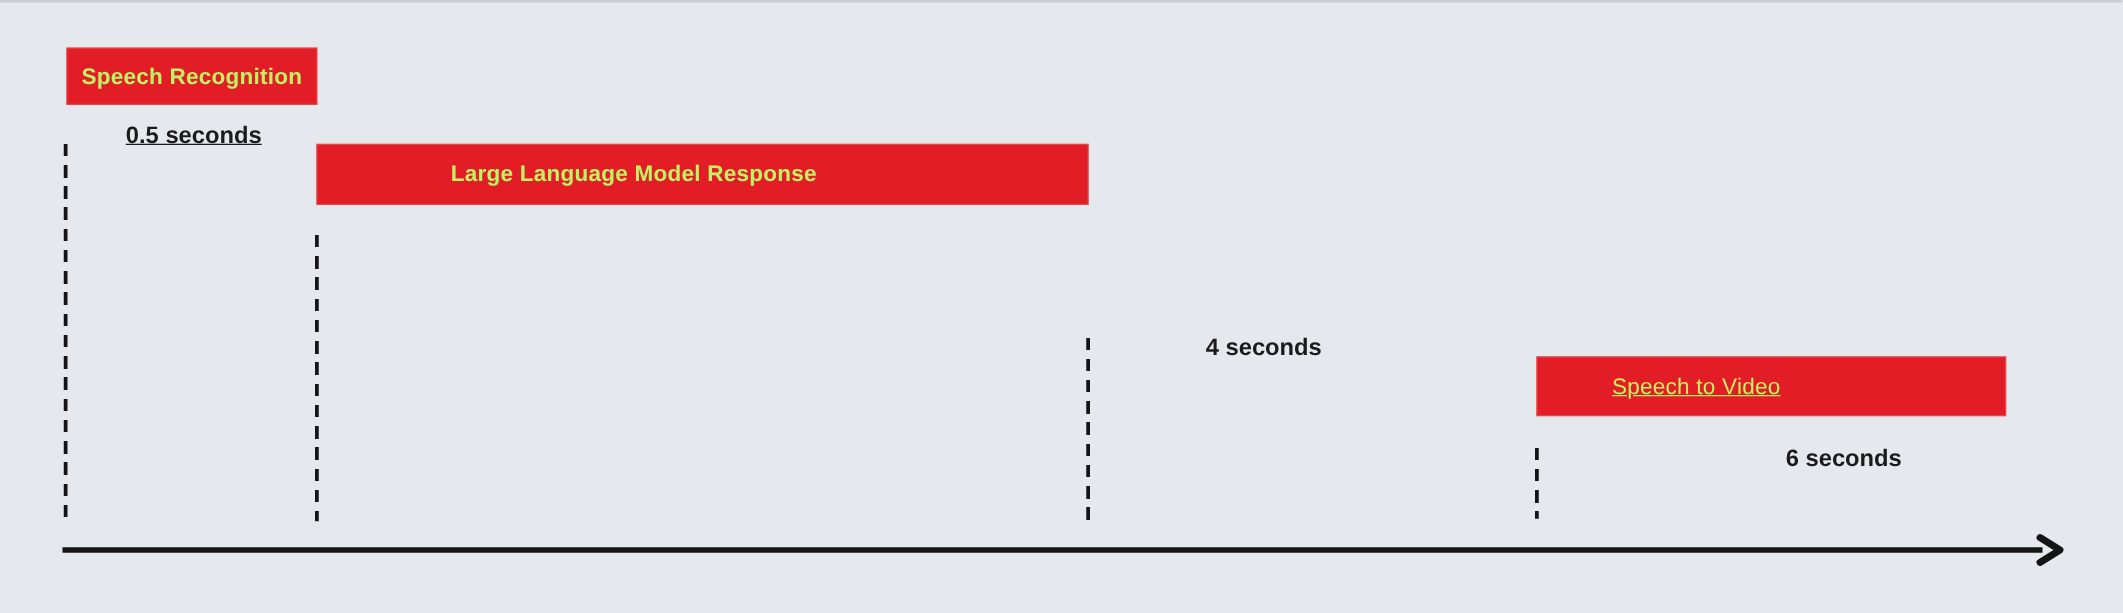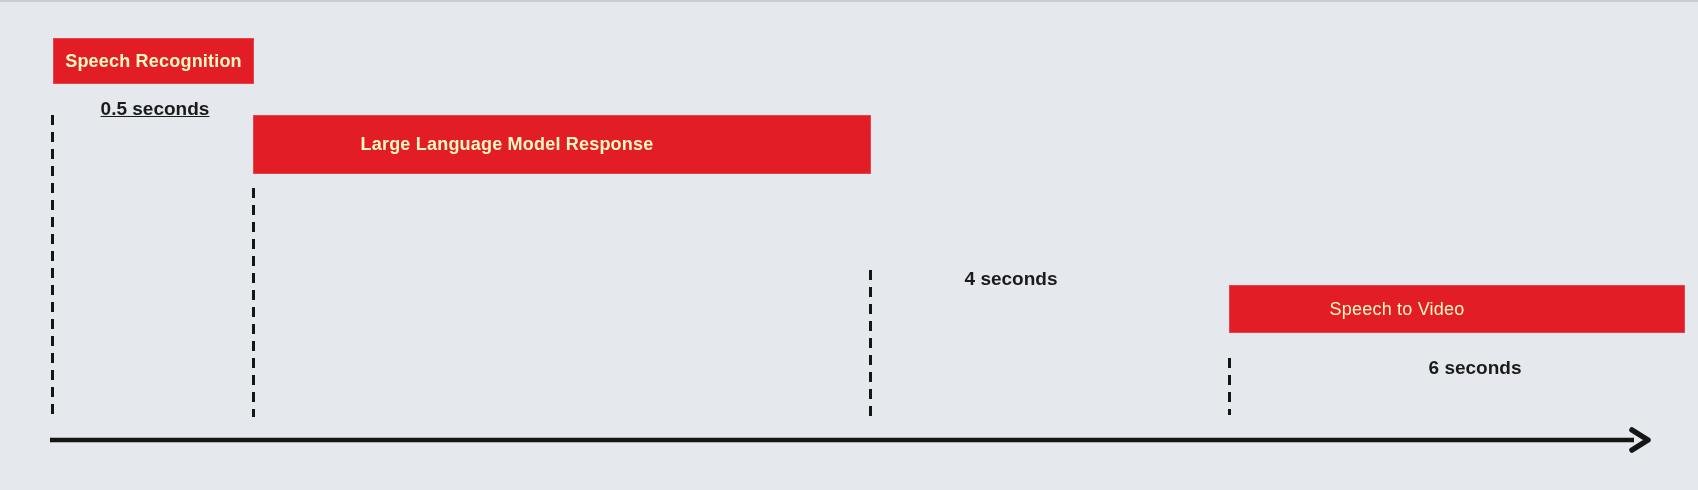--- a/index.html
+++ b/index.html
@@ -19,7 +19,7 @@
   .bar {
     position: absolute;
     background: var(--accent_red, #e21d25);
-    color: #fef9c3;
+    color: #bef264;
     display: flex;
     align-items: center;
     justify-content: center;

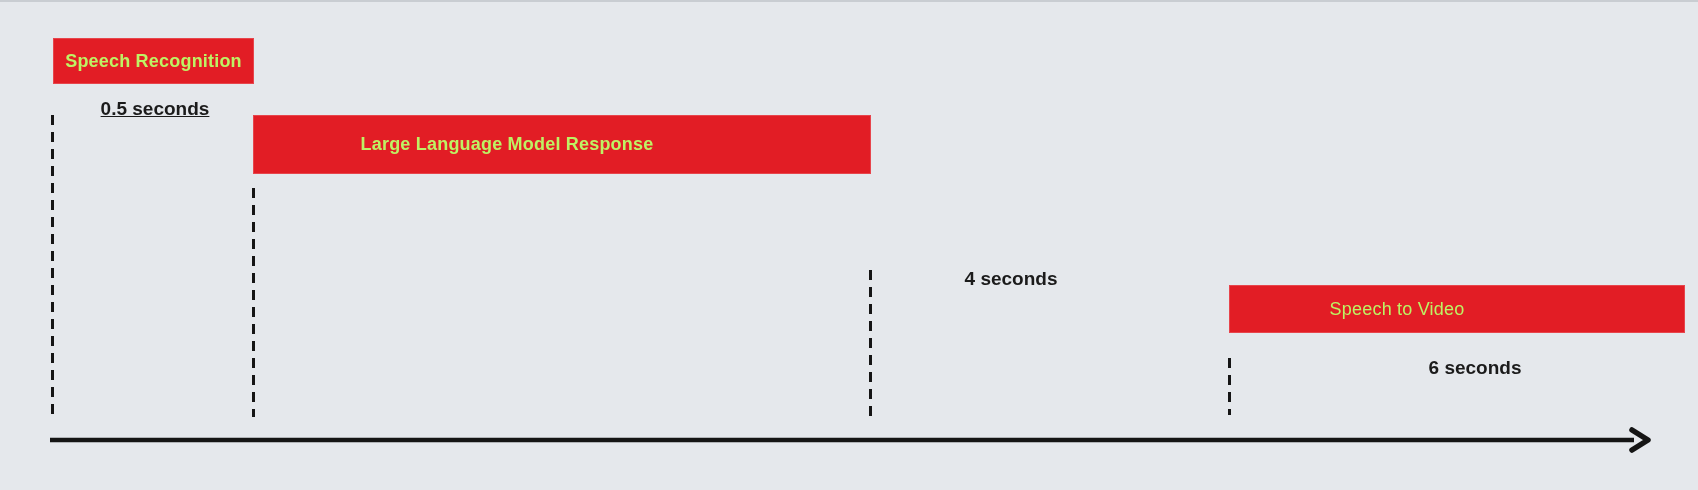--- a/index.html
+++ b/index.html
@@ -32,7 +32,7 @@
   .bar.regular { font-weight: 400; }
   
   .bar-1 { left: 53px;   top: 36px;  width: 201px; height: 46px; }
-  .bar-2 { left: 253px;  top: 113px; width: 618px; height: 59px; padding-right: 110px; }
+  .bar-2 { left: 253px;  top: 113px; width: 618px; height: 49px; padding-right: 110px; }
   .bar-3 { left: 871px;  top: 199px; width: 357px; height: 48px; }
   .bar-4 { left: 1229px; top: 283px; width: 456px; height: 48px; padding-right: 120px; }
 

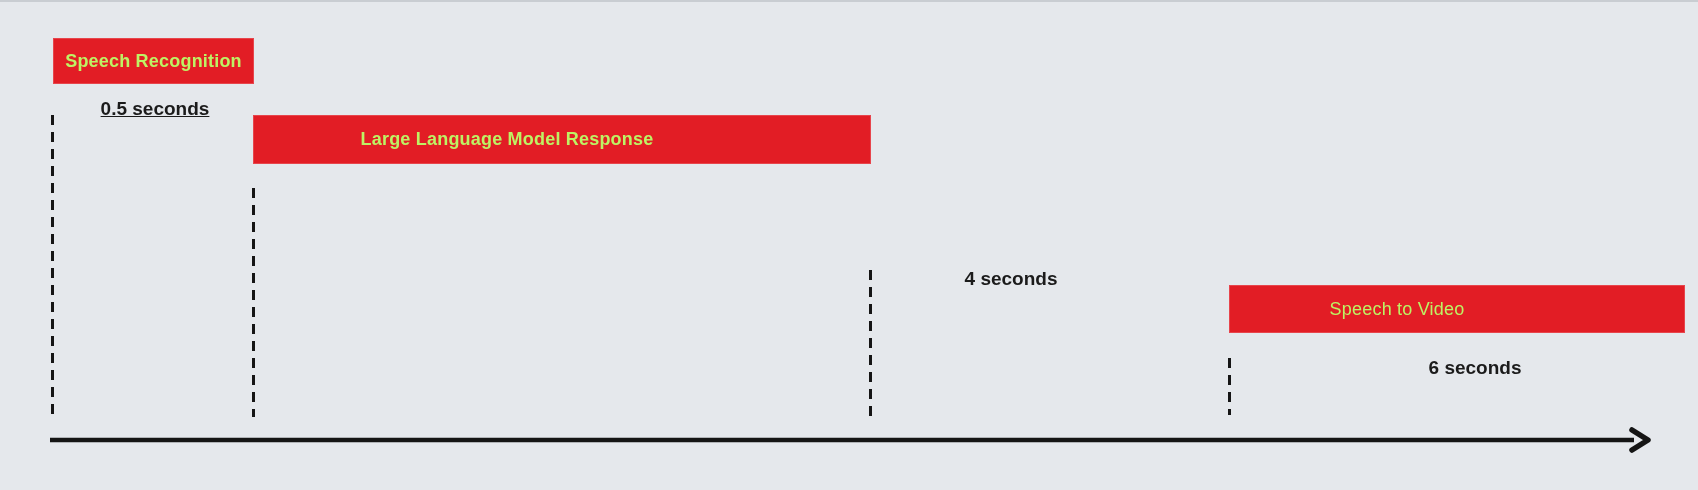--- a/index.html
+++ b/index.html
@@ -34,7 +34,7 @@
   .bar-1 { left: 53px;   top: 36px;  width: 201px; height: 46px; }
   .bar-2 { left: 253px;  top: 113px; width: 618px; height: 49px; padding-right: 110px; }
   .bar-3 { left: 871px;  top: 199px; width: 357px; height: 48px; }
-  .bar-4 { left: 1229px; top: 283px; width: 456px; height: 48px; padding-right: 120px; }
+  .bar-4 { left: 1229px; top: 283px; width: 376px; height: 48px; padding-right: 120px; text-decoration: underline; }
 
   .duration {
     position: absolute;

